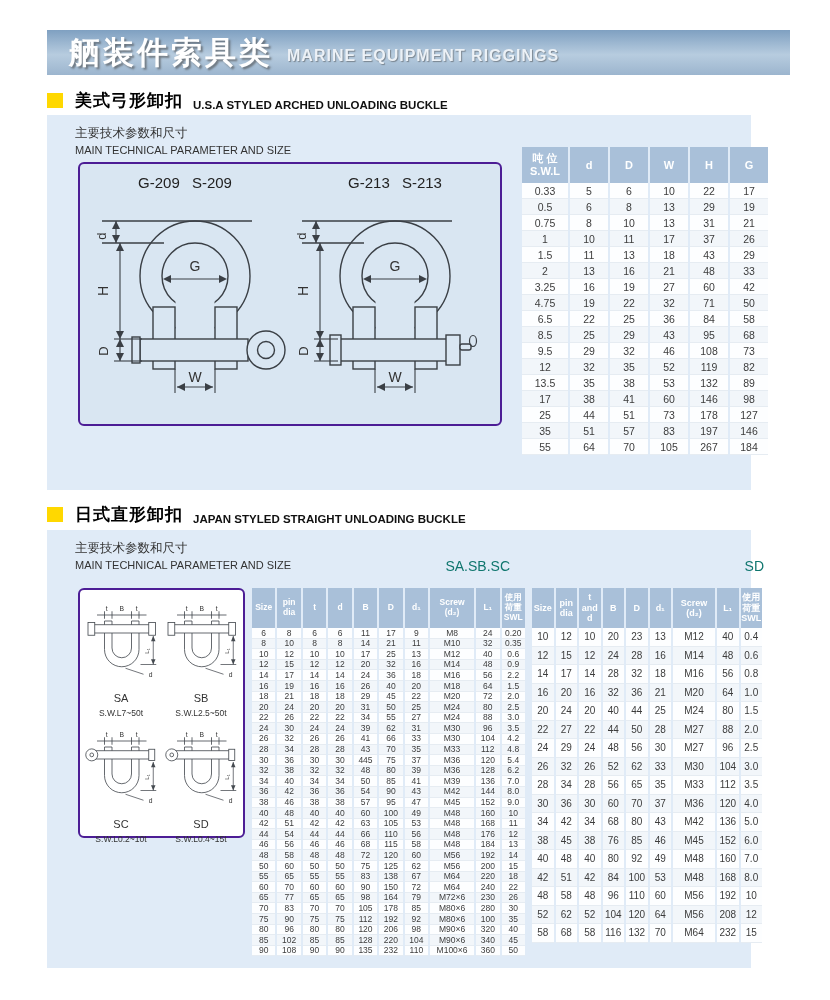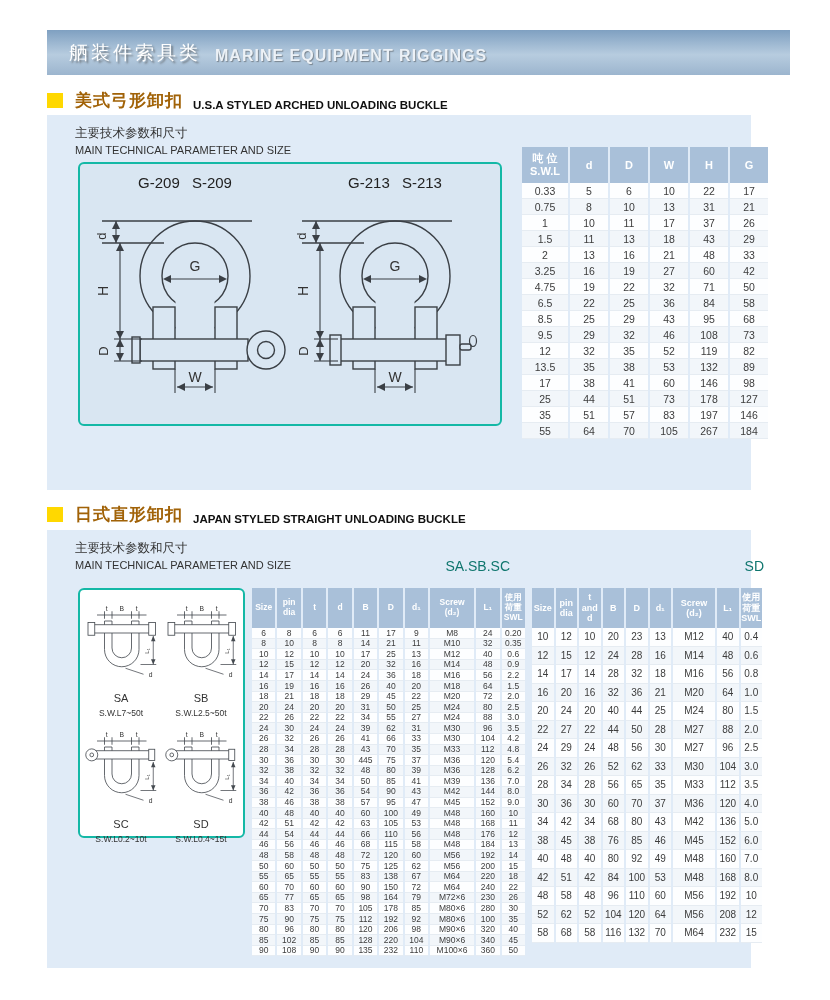--- a/index.html
+++ b/index.html
@@ -10,7 +10,7 @@
   .banner{position:absolute;left:47px;top:30px;width:743px;height:45px;
     background:linear-gradient(#7fa0c1 0%,#b7ccdf 55%,#9cb5ce 100%);
     display:flex;align-items:center;padding-left:22px;box-sizing:border-box;}
-  .banner .zh{font-size:19px;font-weight:normal;color:#fff;letter-spacing:3px;
+  .banner .zh{font-size:31px;font-weight:bold;color:#fff;letter-spacing:3px;
     text-shadow:2px 2px 2px rgba(70,70,70,.6);}
   .banner .en{font-size:16px;font-weight:bold;color:#ecf1f6;margin-left:14px;margin-top:6px;
     letter-spacing:1px;text-shadow:1px 1px 1px rgba(70,70,70,.5);}

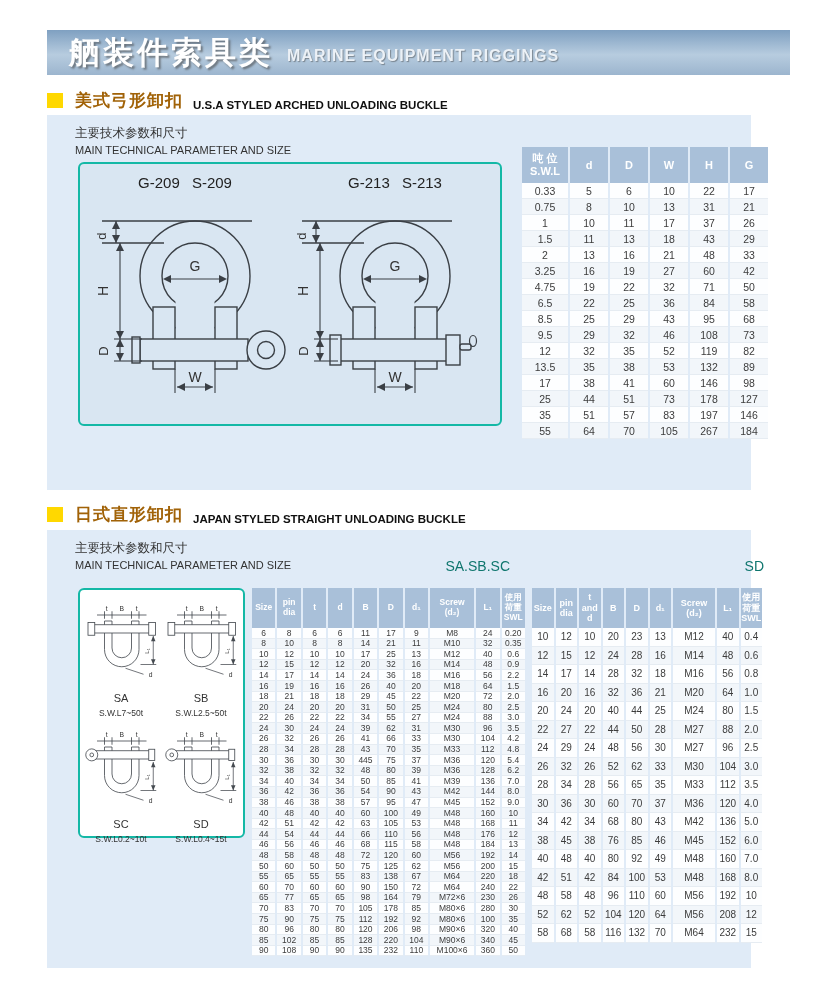--- a/index.html
+++ b/index.html
@@ -18,7 +18,7 @@
   
   .sec-head{position:absolute;left:47px;height:20px;display:flex;align-items:center;}
   .bullet{width:16px;height:15px;background:#FFD800;margin-right:12px;}
-  .sec-head .zh{font-size:17px;font-weight:bold;color:#a16207;letter-spacing:1px;}
+  .sec-head .zh{font-size:17px;font-weight:bold;color:#000000;letter-spacing:1px;}
   .sec-head .en{font-size:11.5px;font-weight:bold;color:#101010;margin-left:10px;margin-top:10px;}
 
   

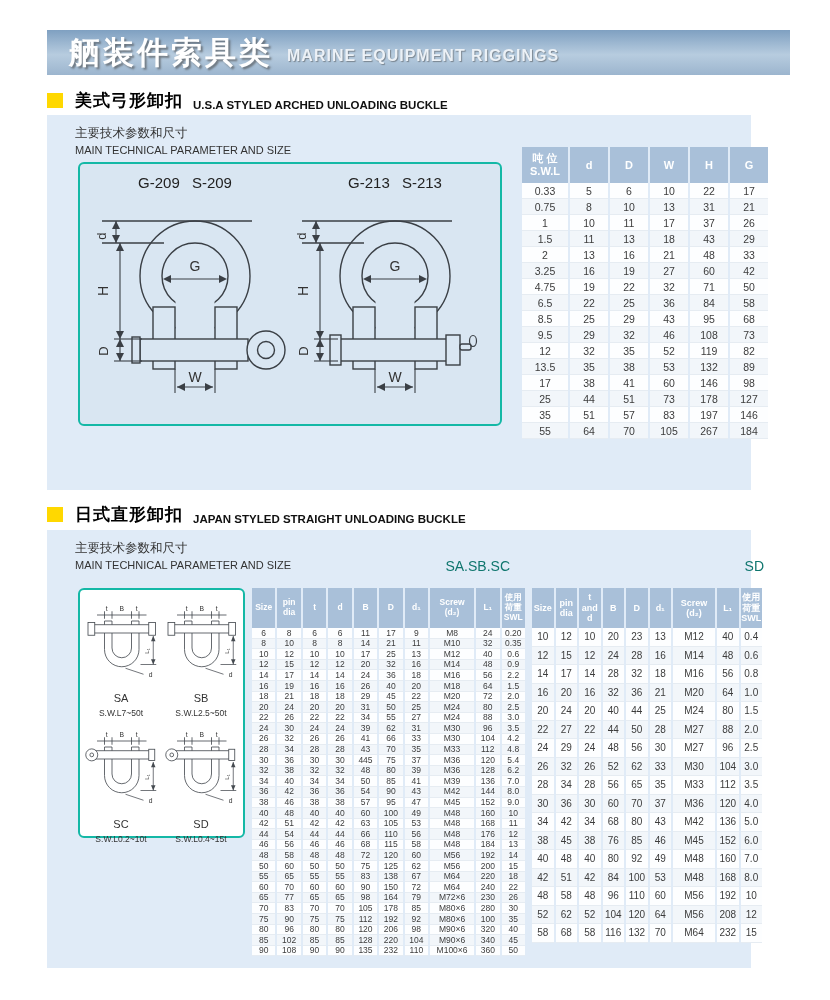--- a/index.html
+++ b/index.html
@@ -28,7 +28,7 @@
   .param .en{font-size:11px;}
 
   
-  .diagbox{position:absolute;border:2px solid #14b8a6;border-radius:6px;box-sizing:border-box;}
+  .diagbox{position:absolute;border:2px solid #4c1d95;border-radius:6px;box-sizing:border-box;}
   .diagbox1{left:31px;top:47px;width:424px;height:264px;background:#d9e6f2;}
   .diagbox1 .titles{display:flex;margin-top:10px;}
   .diagbox1 .titles span{flex:1;text-align:center;font-size:15px;color:#222;word-spacing:8px;}

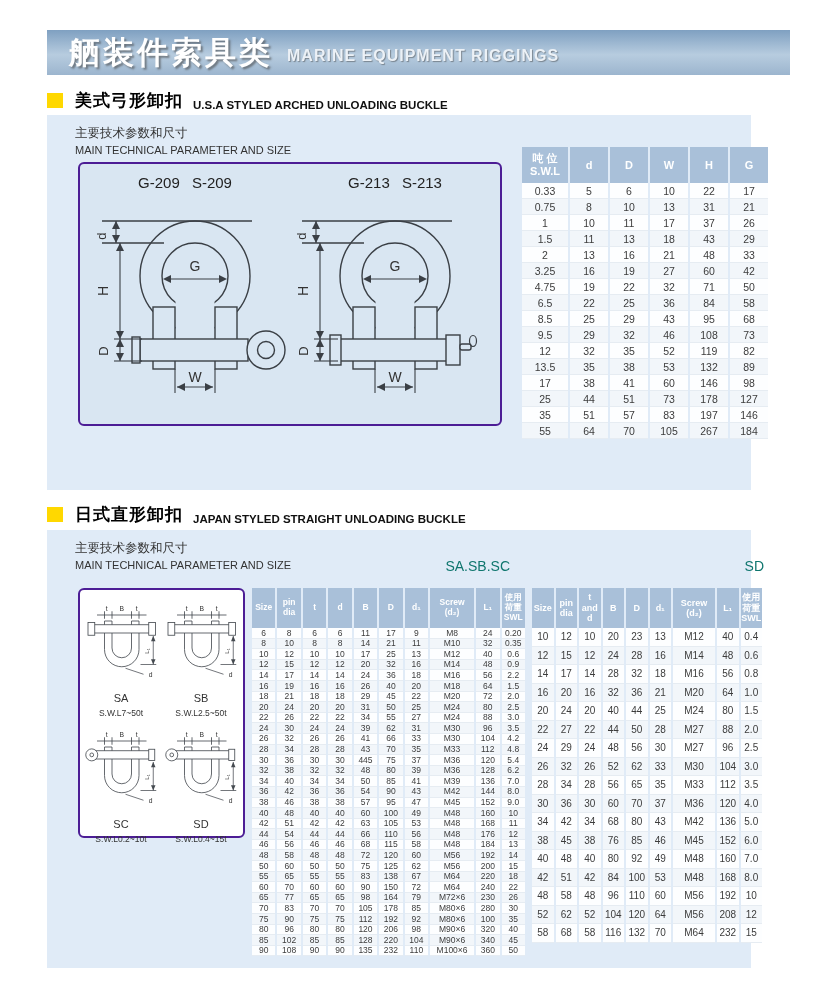--- a/index.html
+++ b/index.html
@@ -213,6 +213,14 @@
             <td>10</td>
             <td>22</td>
             <td>17</td>
+          </tr>
+          <tr>
+            <td>0.5</td>
+            <td>6</td>
+            <td>8</td>
+            <td>13</td>
+            <td>29</td>
+            <td>19</td>
           </tr>
           <tr>
             <td>0.75</td>

